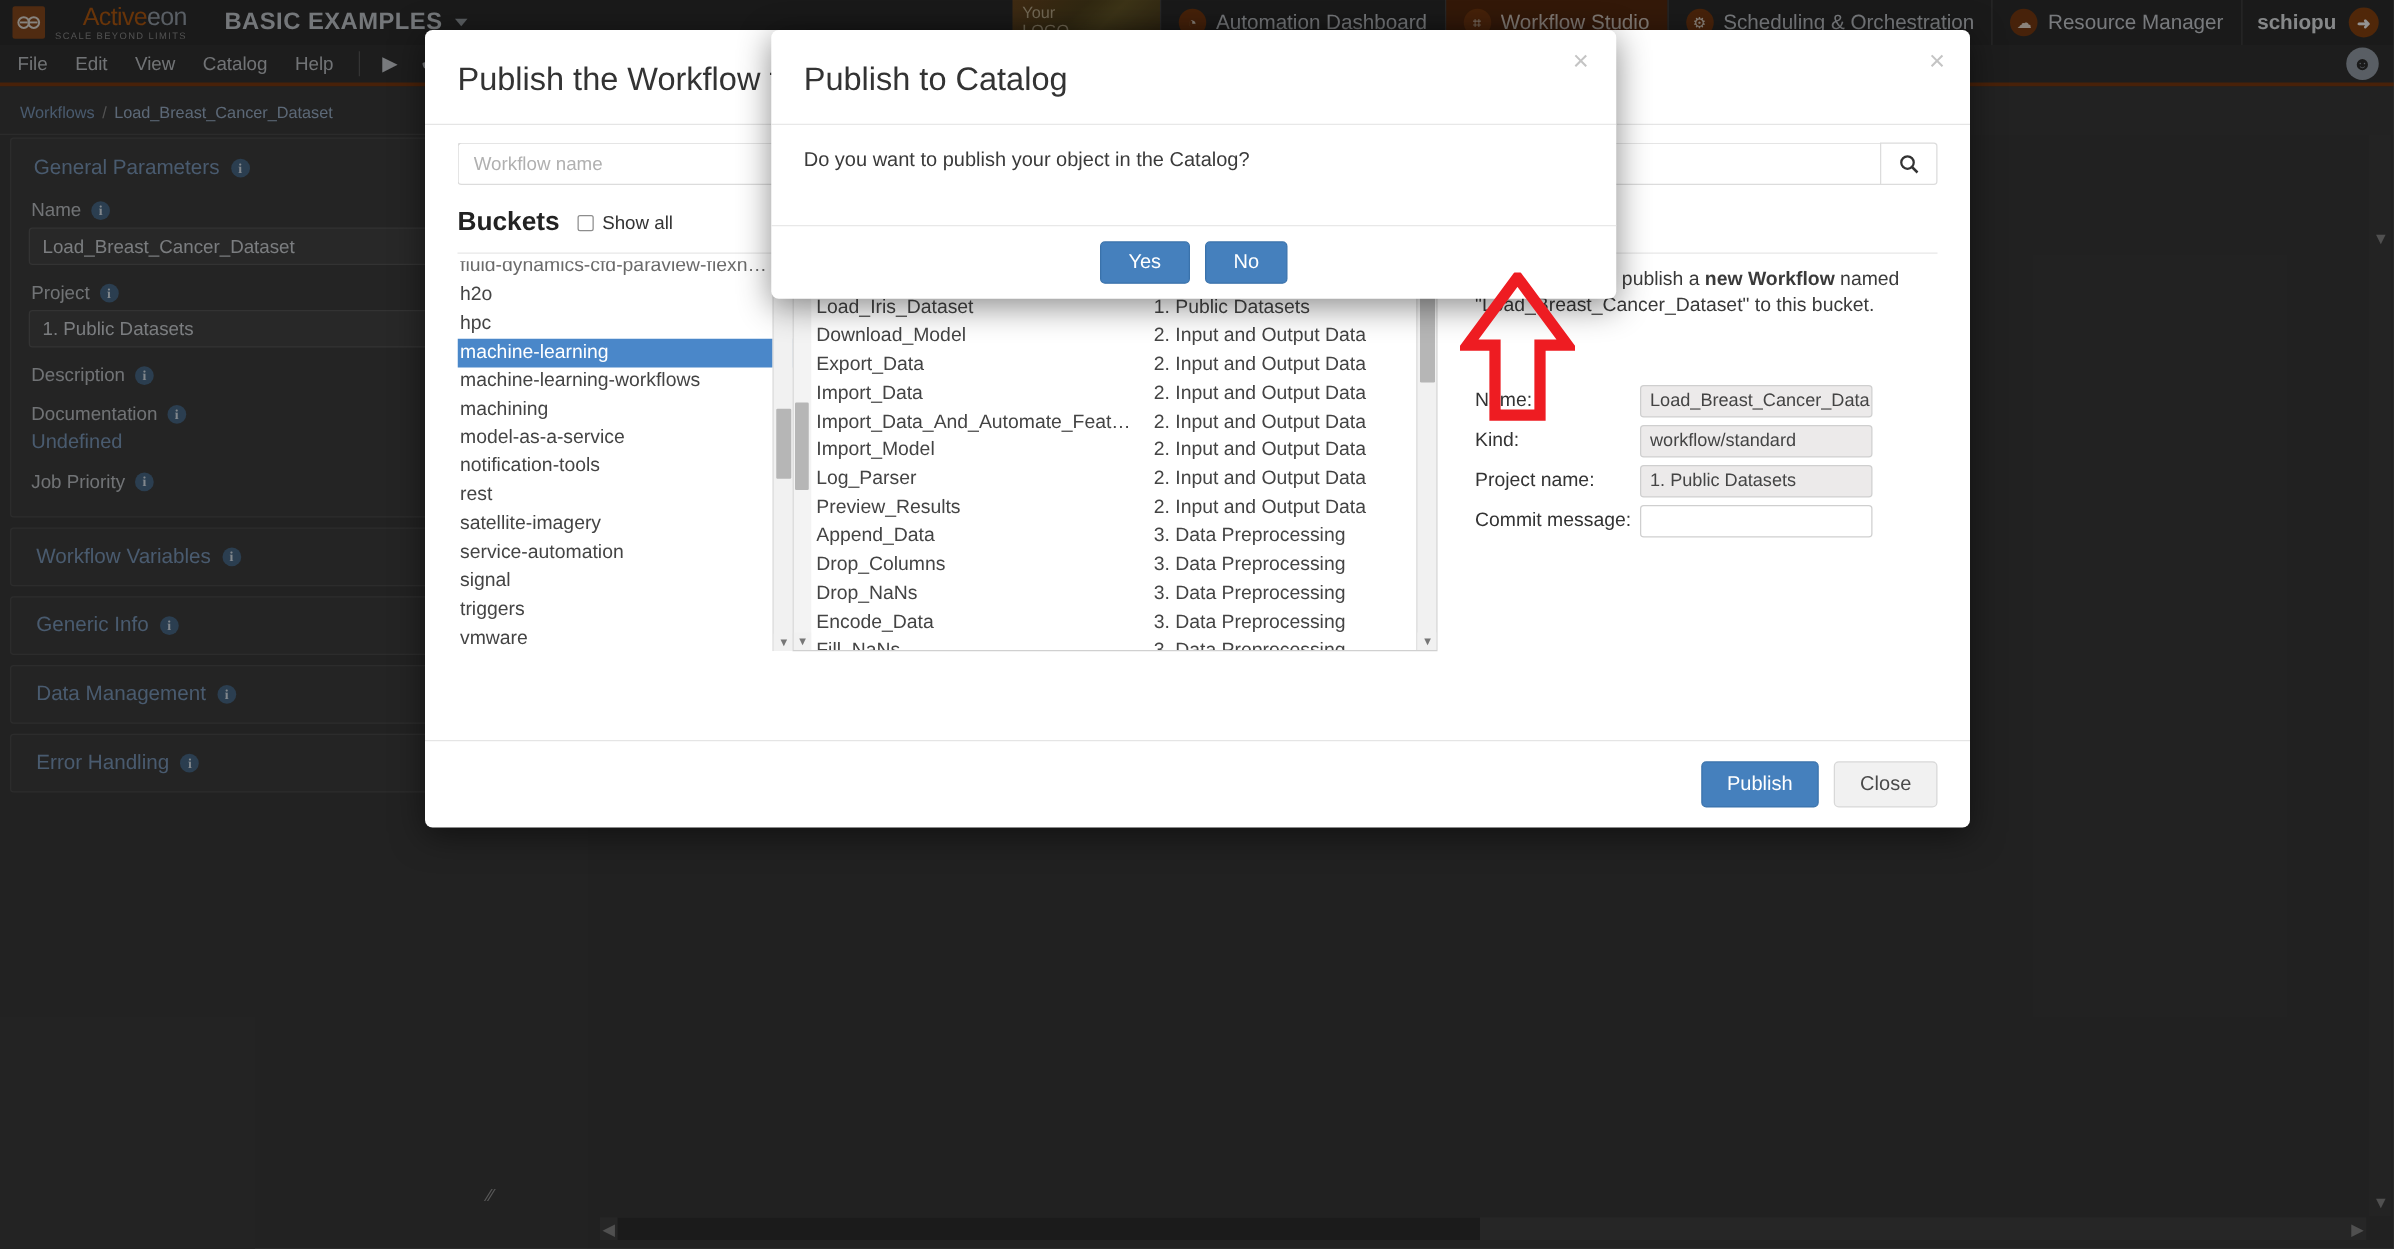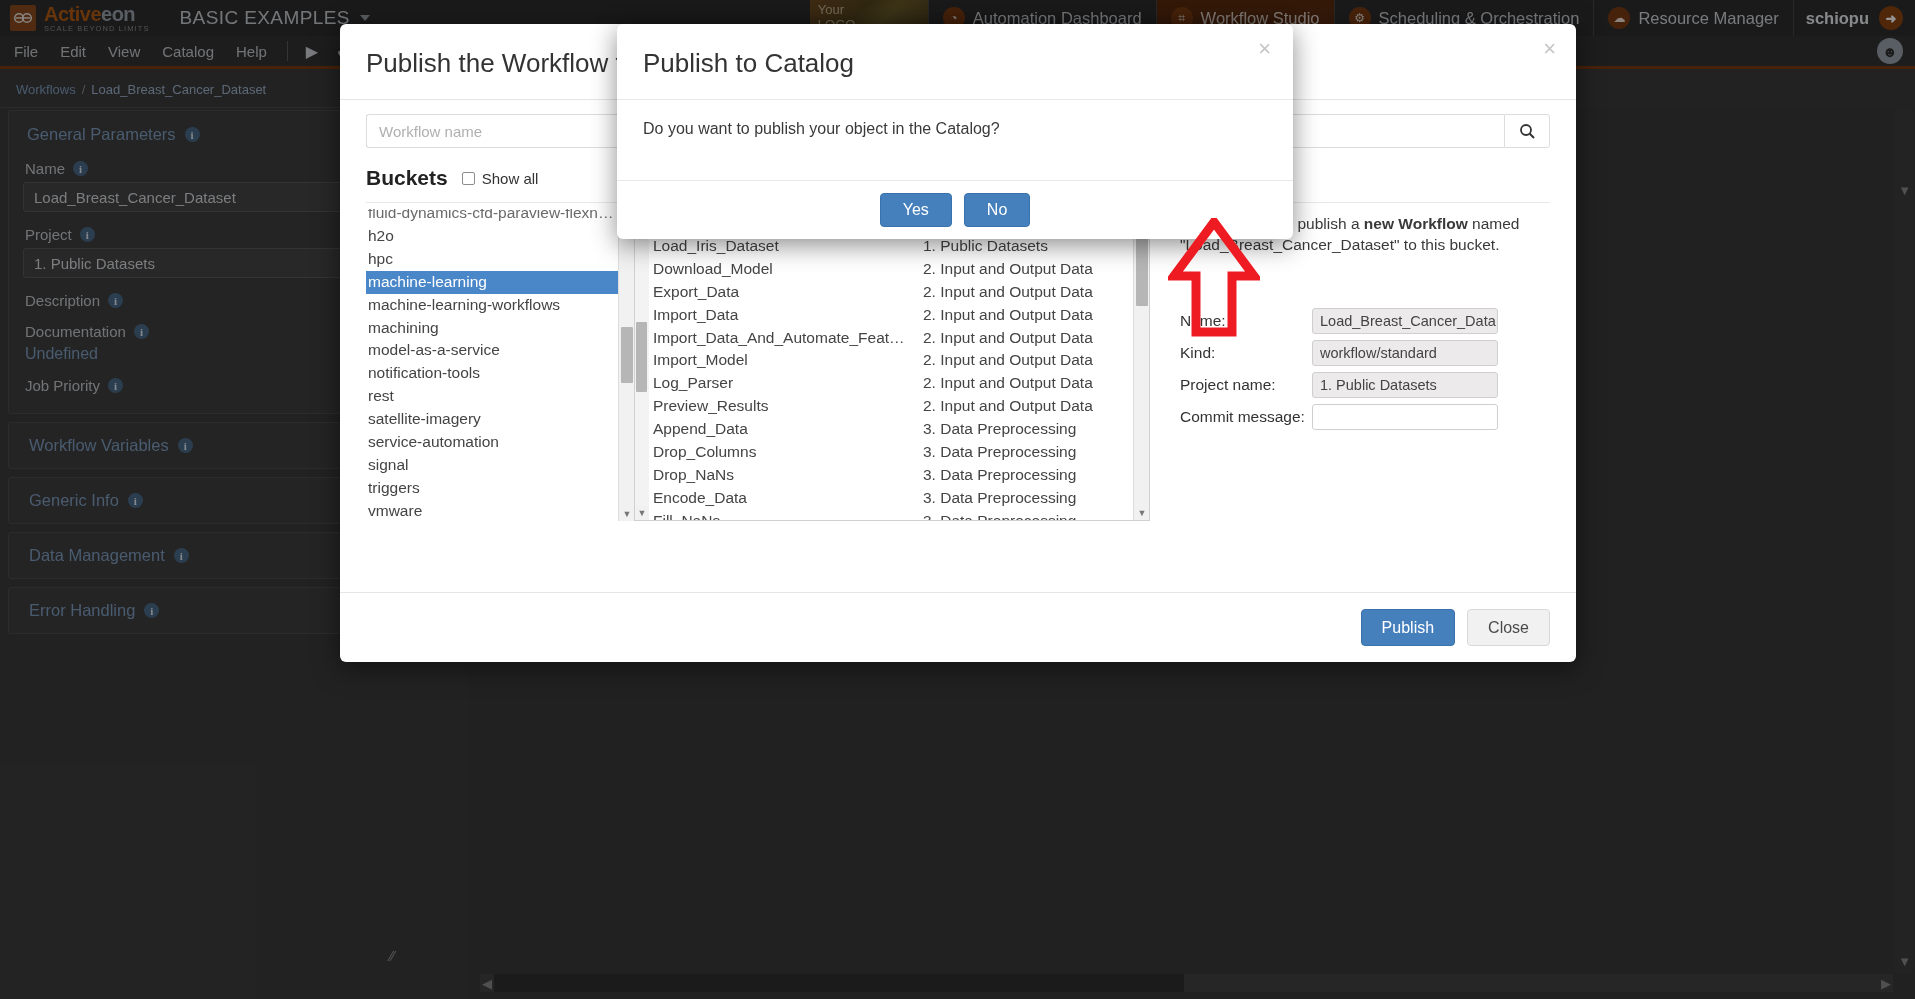--- a/index.html
+++ b/index.html
@@ -40,8 +40,9 @@
   .logo-mark svg { display:block; }
   .logo-words { line-height: 1; }
   .logo-top {
-    font-size: 20px; font-weight: 700; letter-spacing: -0.5px;
+    font-size: 20px; font-weight: 400; letter-spacing: -0.5px;
     color: #b35a10;
+    text-align: right;
   }
   .logo-top .eon { color: #9aa3ad; }
   .logo-sub {

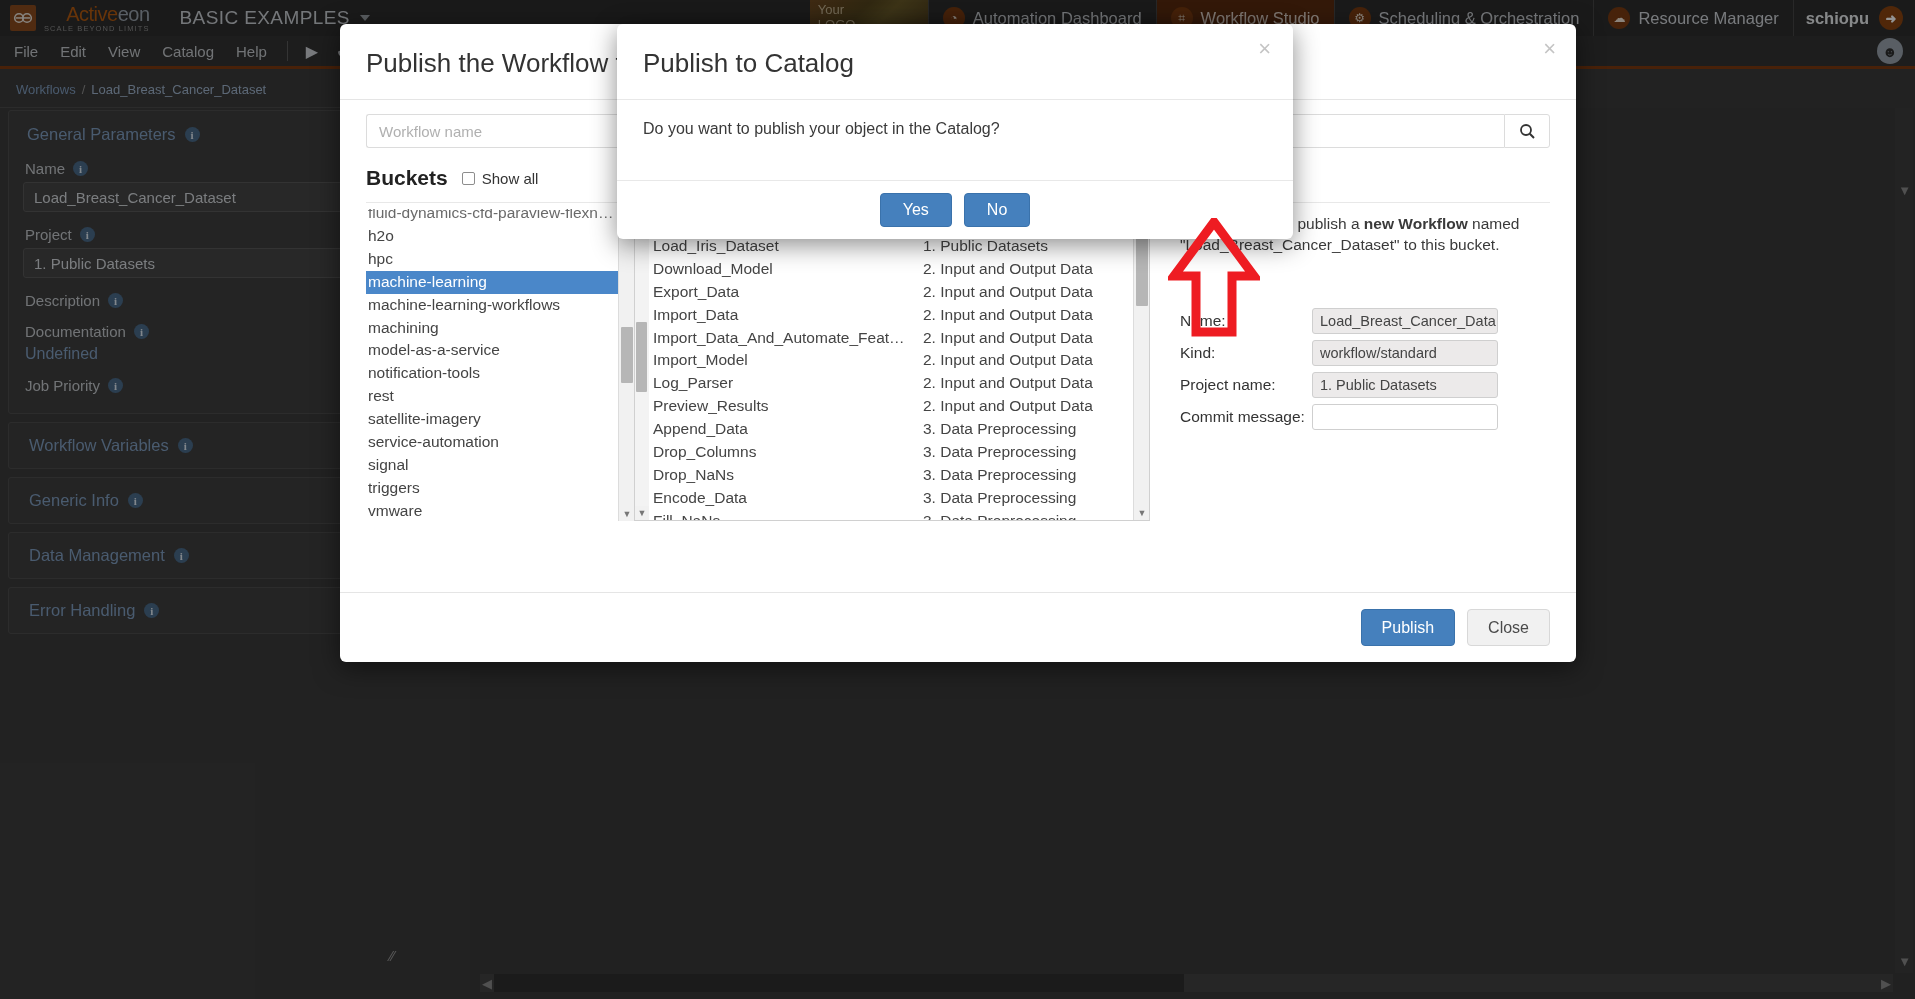--- a/index.html
+++ b/index.html
@@ -50,7 +50,7 @@
   }
   .app-title {
     display: flex; align-items: center; gap: 10px;
-    font-size: 19px; font-weight: 400; color: #c9cdd2;
+    font-size: 19px; font-weight: 700; color: #c9cdd2;
     padding: 0 6px 0 20px; letter-spacing: 0.4px;
   }
   .caret-down {

